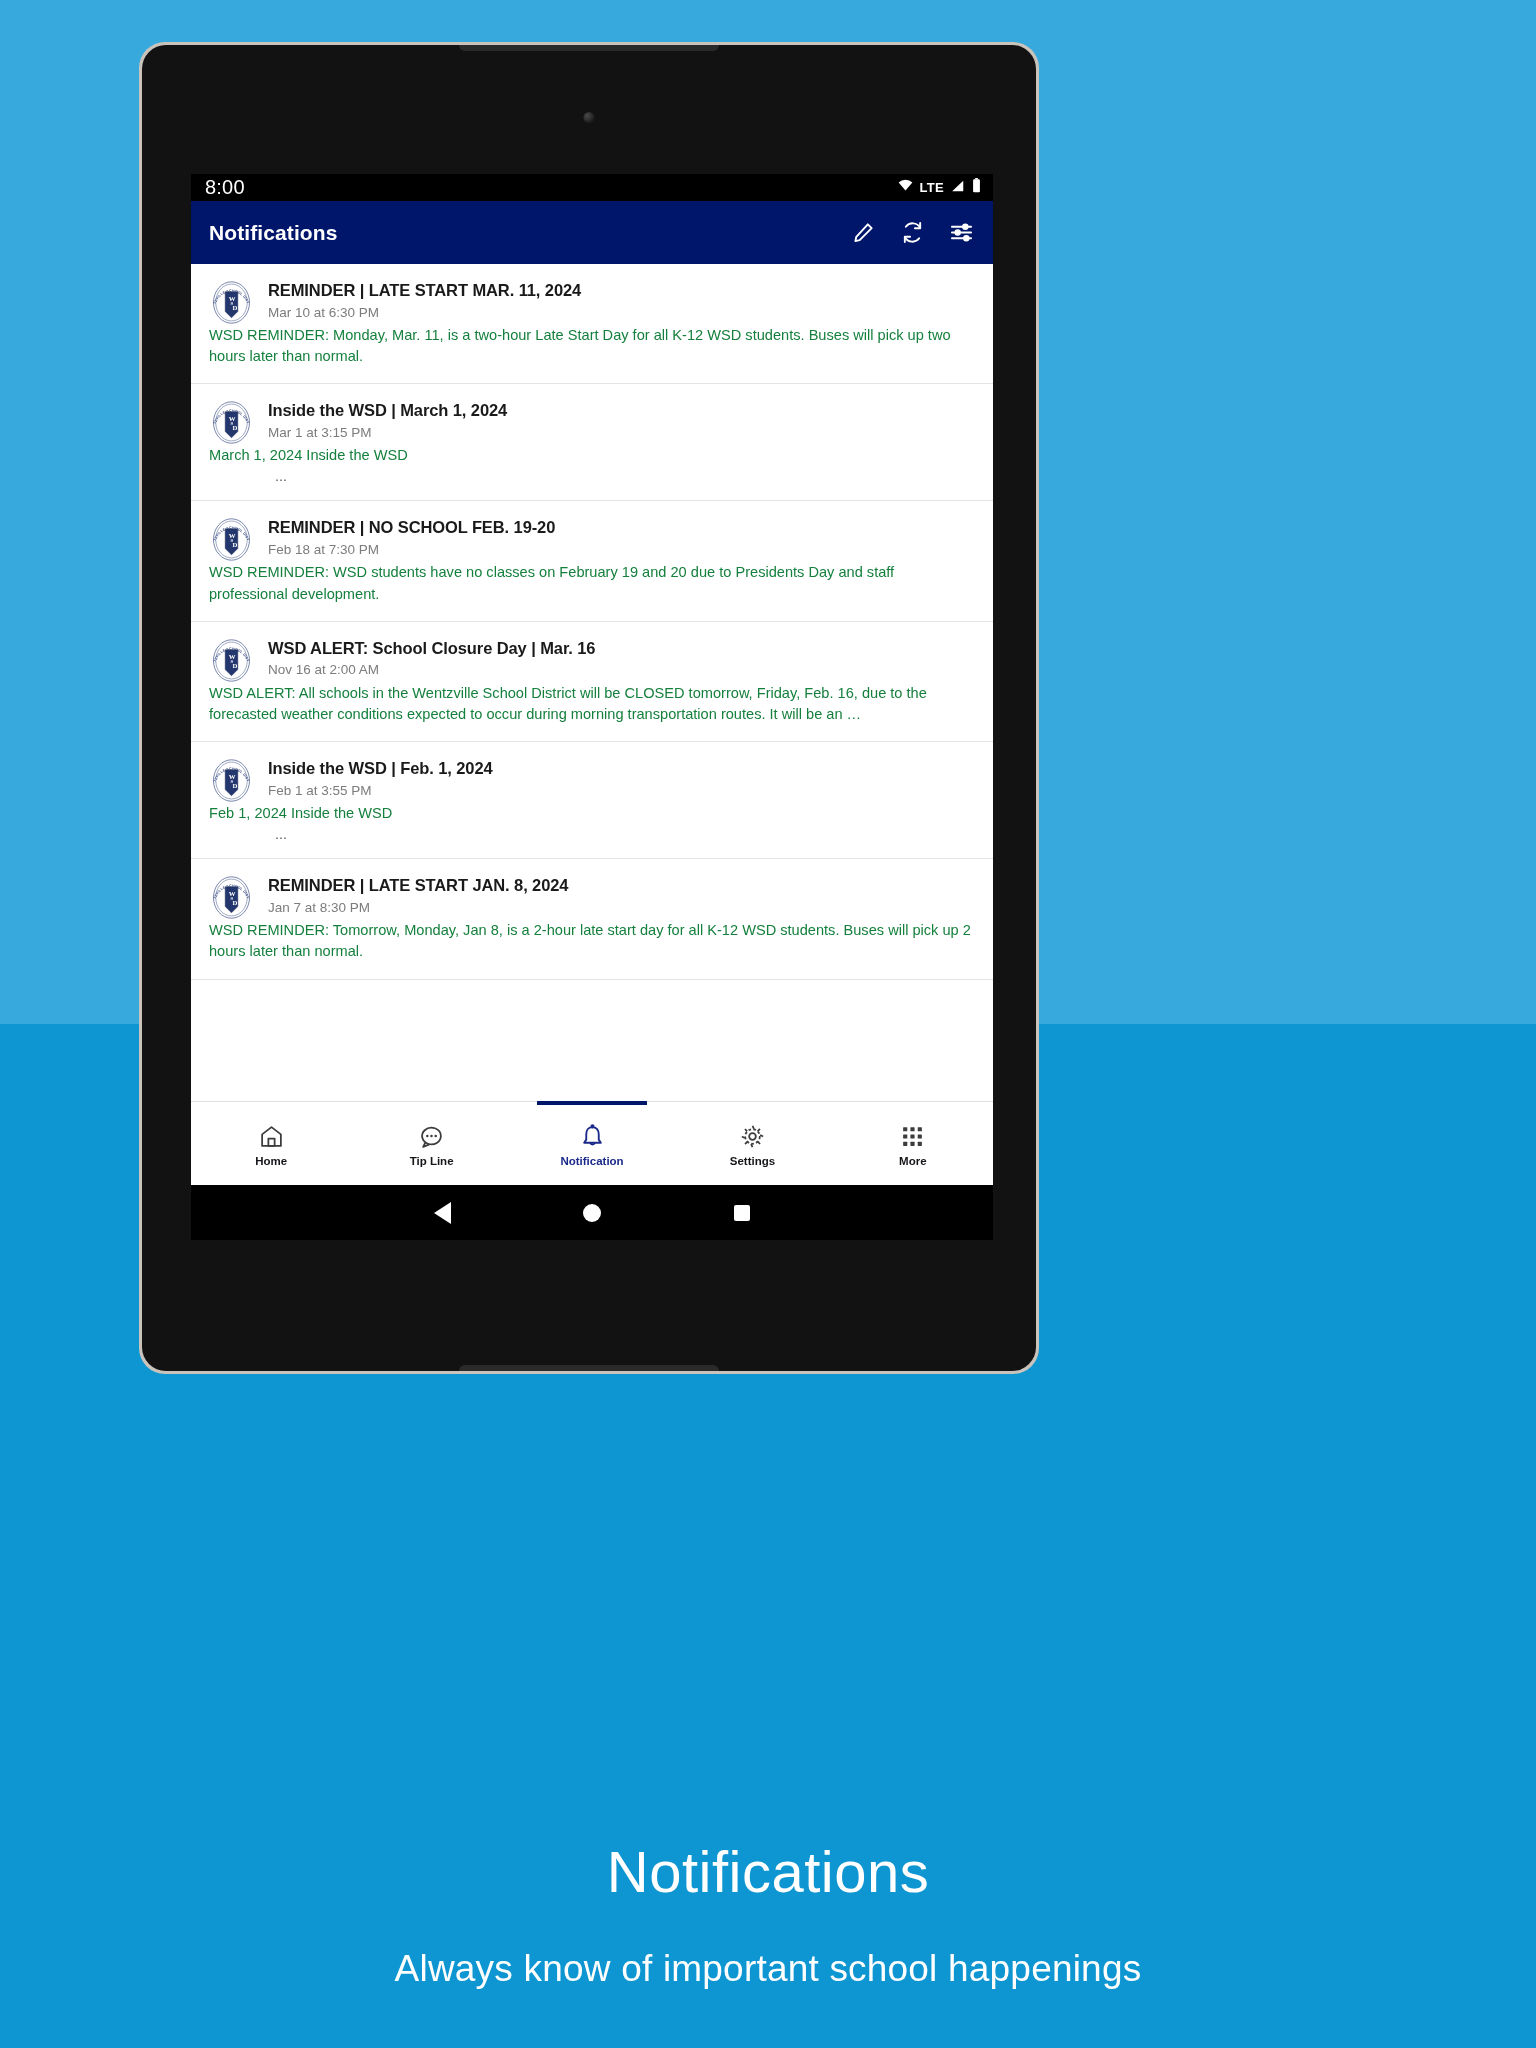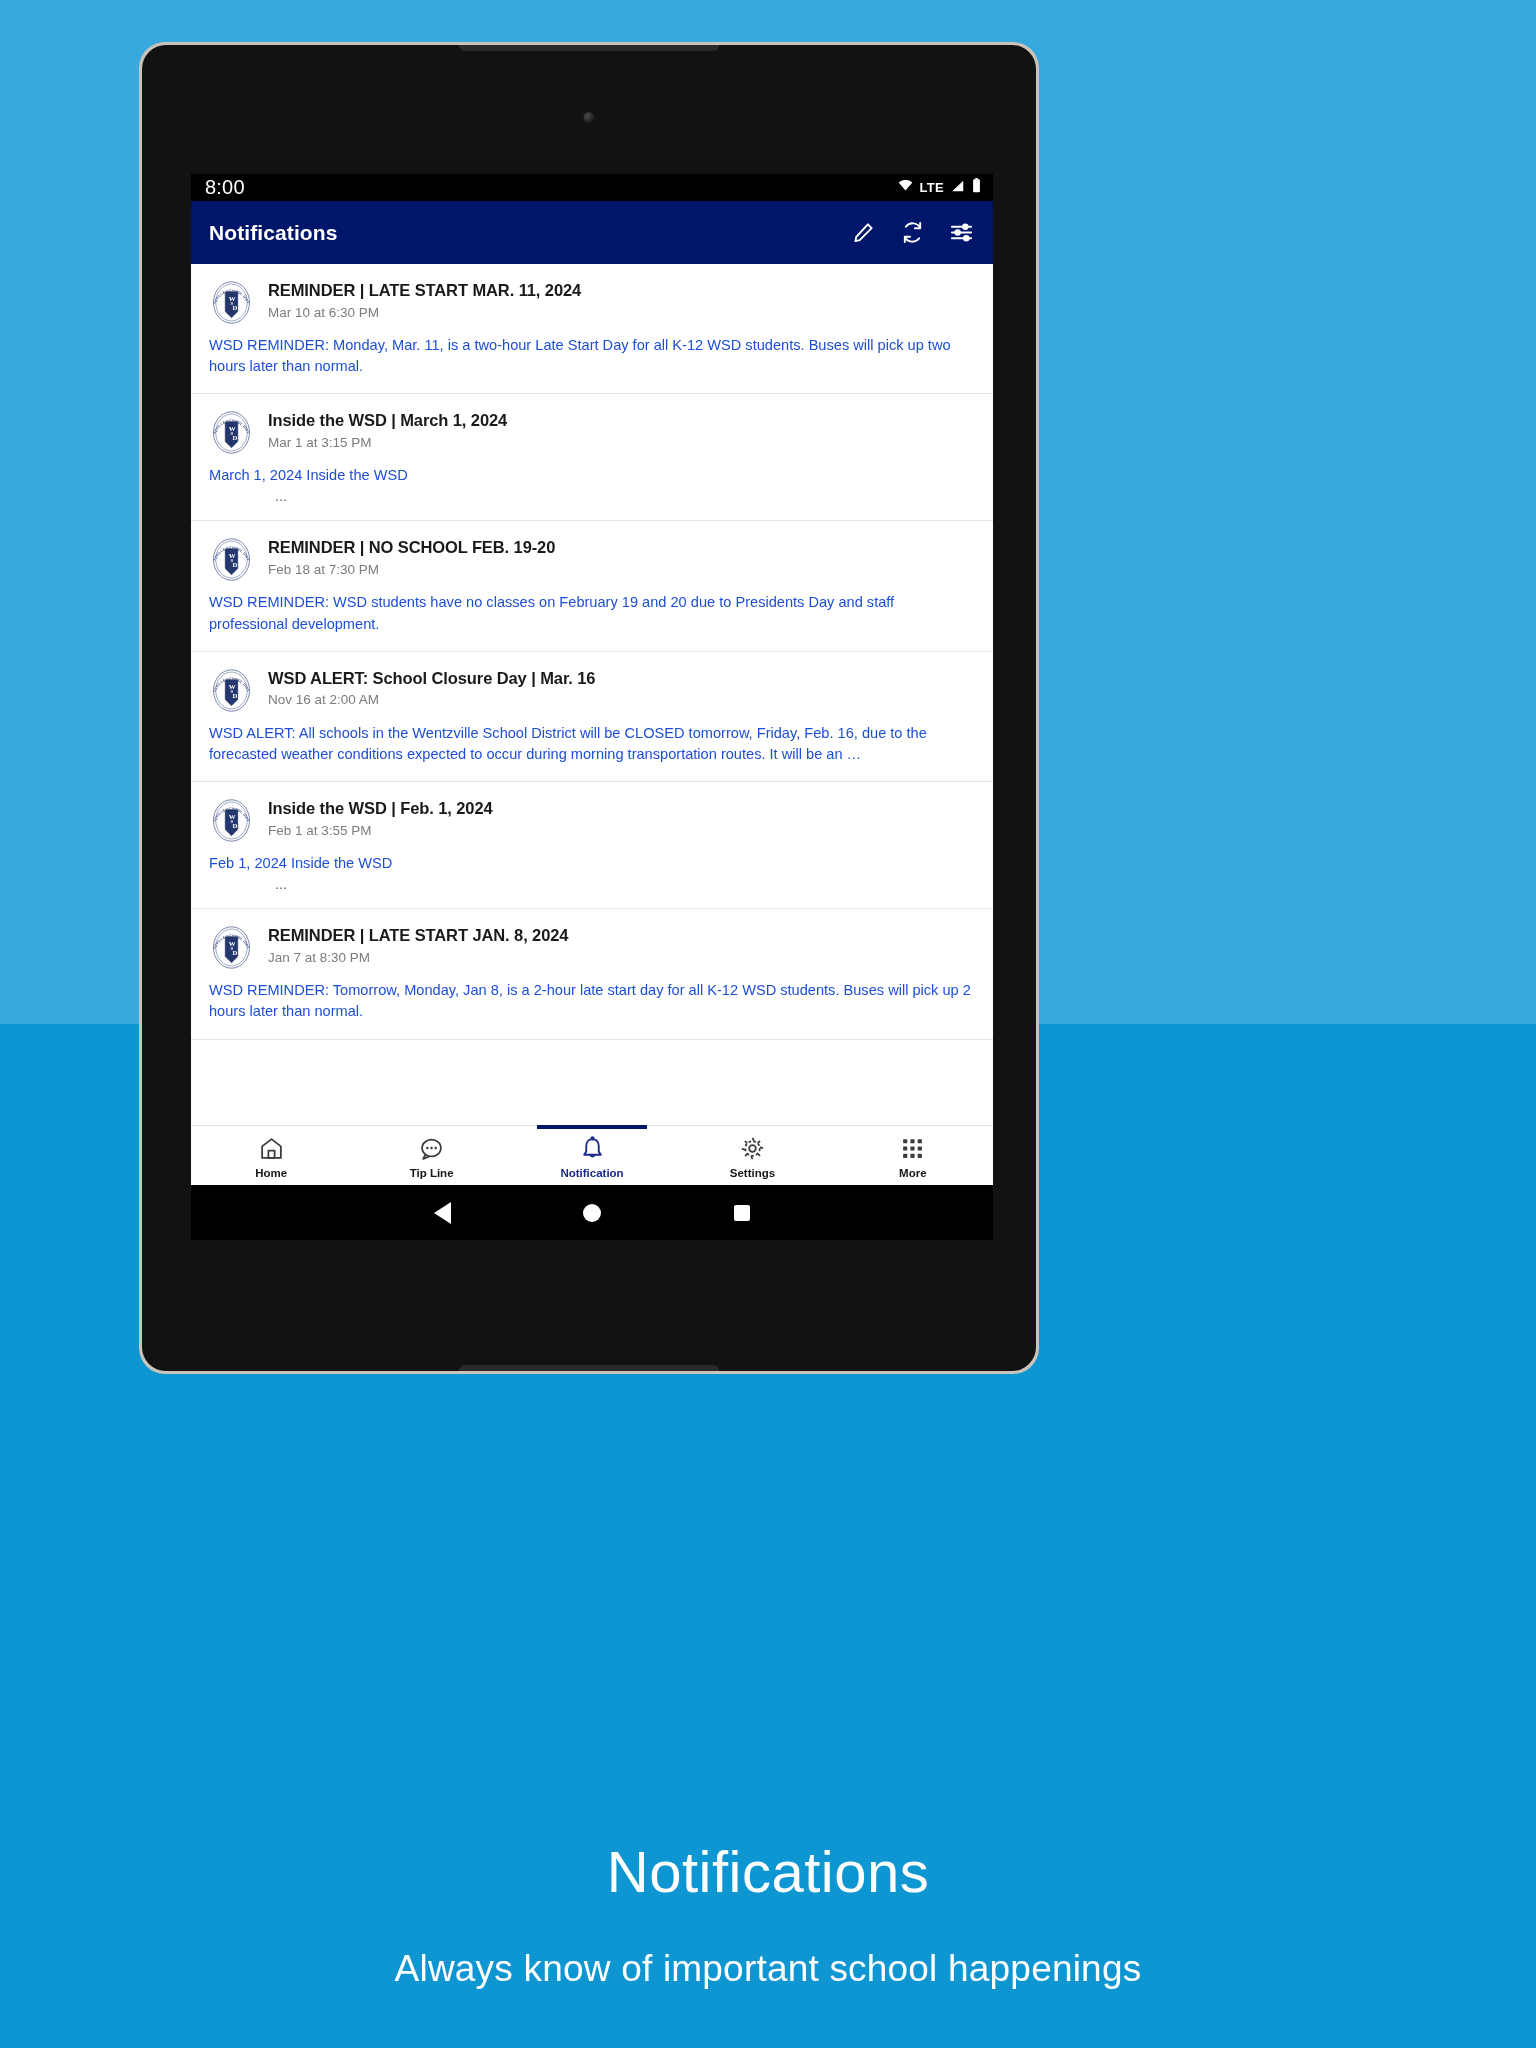--- a/index.html
+++ b/index.html
@@ -111,8 +111,7 @@
     font-size: 13.5px; color: #7c7c7c; margin-top: 4px;
   }
   .notif-body {
-    font-size: 14.6px; color: #1d4ed8; line-height: 1.45;
-    margin-top: 10px;
+    font-size: 14.6px; color: #15803d; line-height: 1.45;
   }
   .notif-ellipsis {
     font-size: 14.6px; color: #5e5e5e; margin-top: 2px;

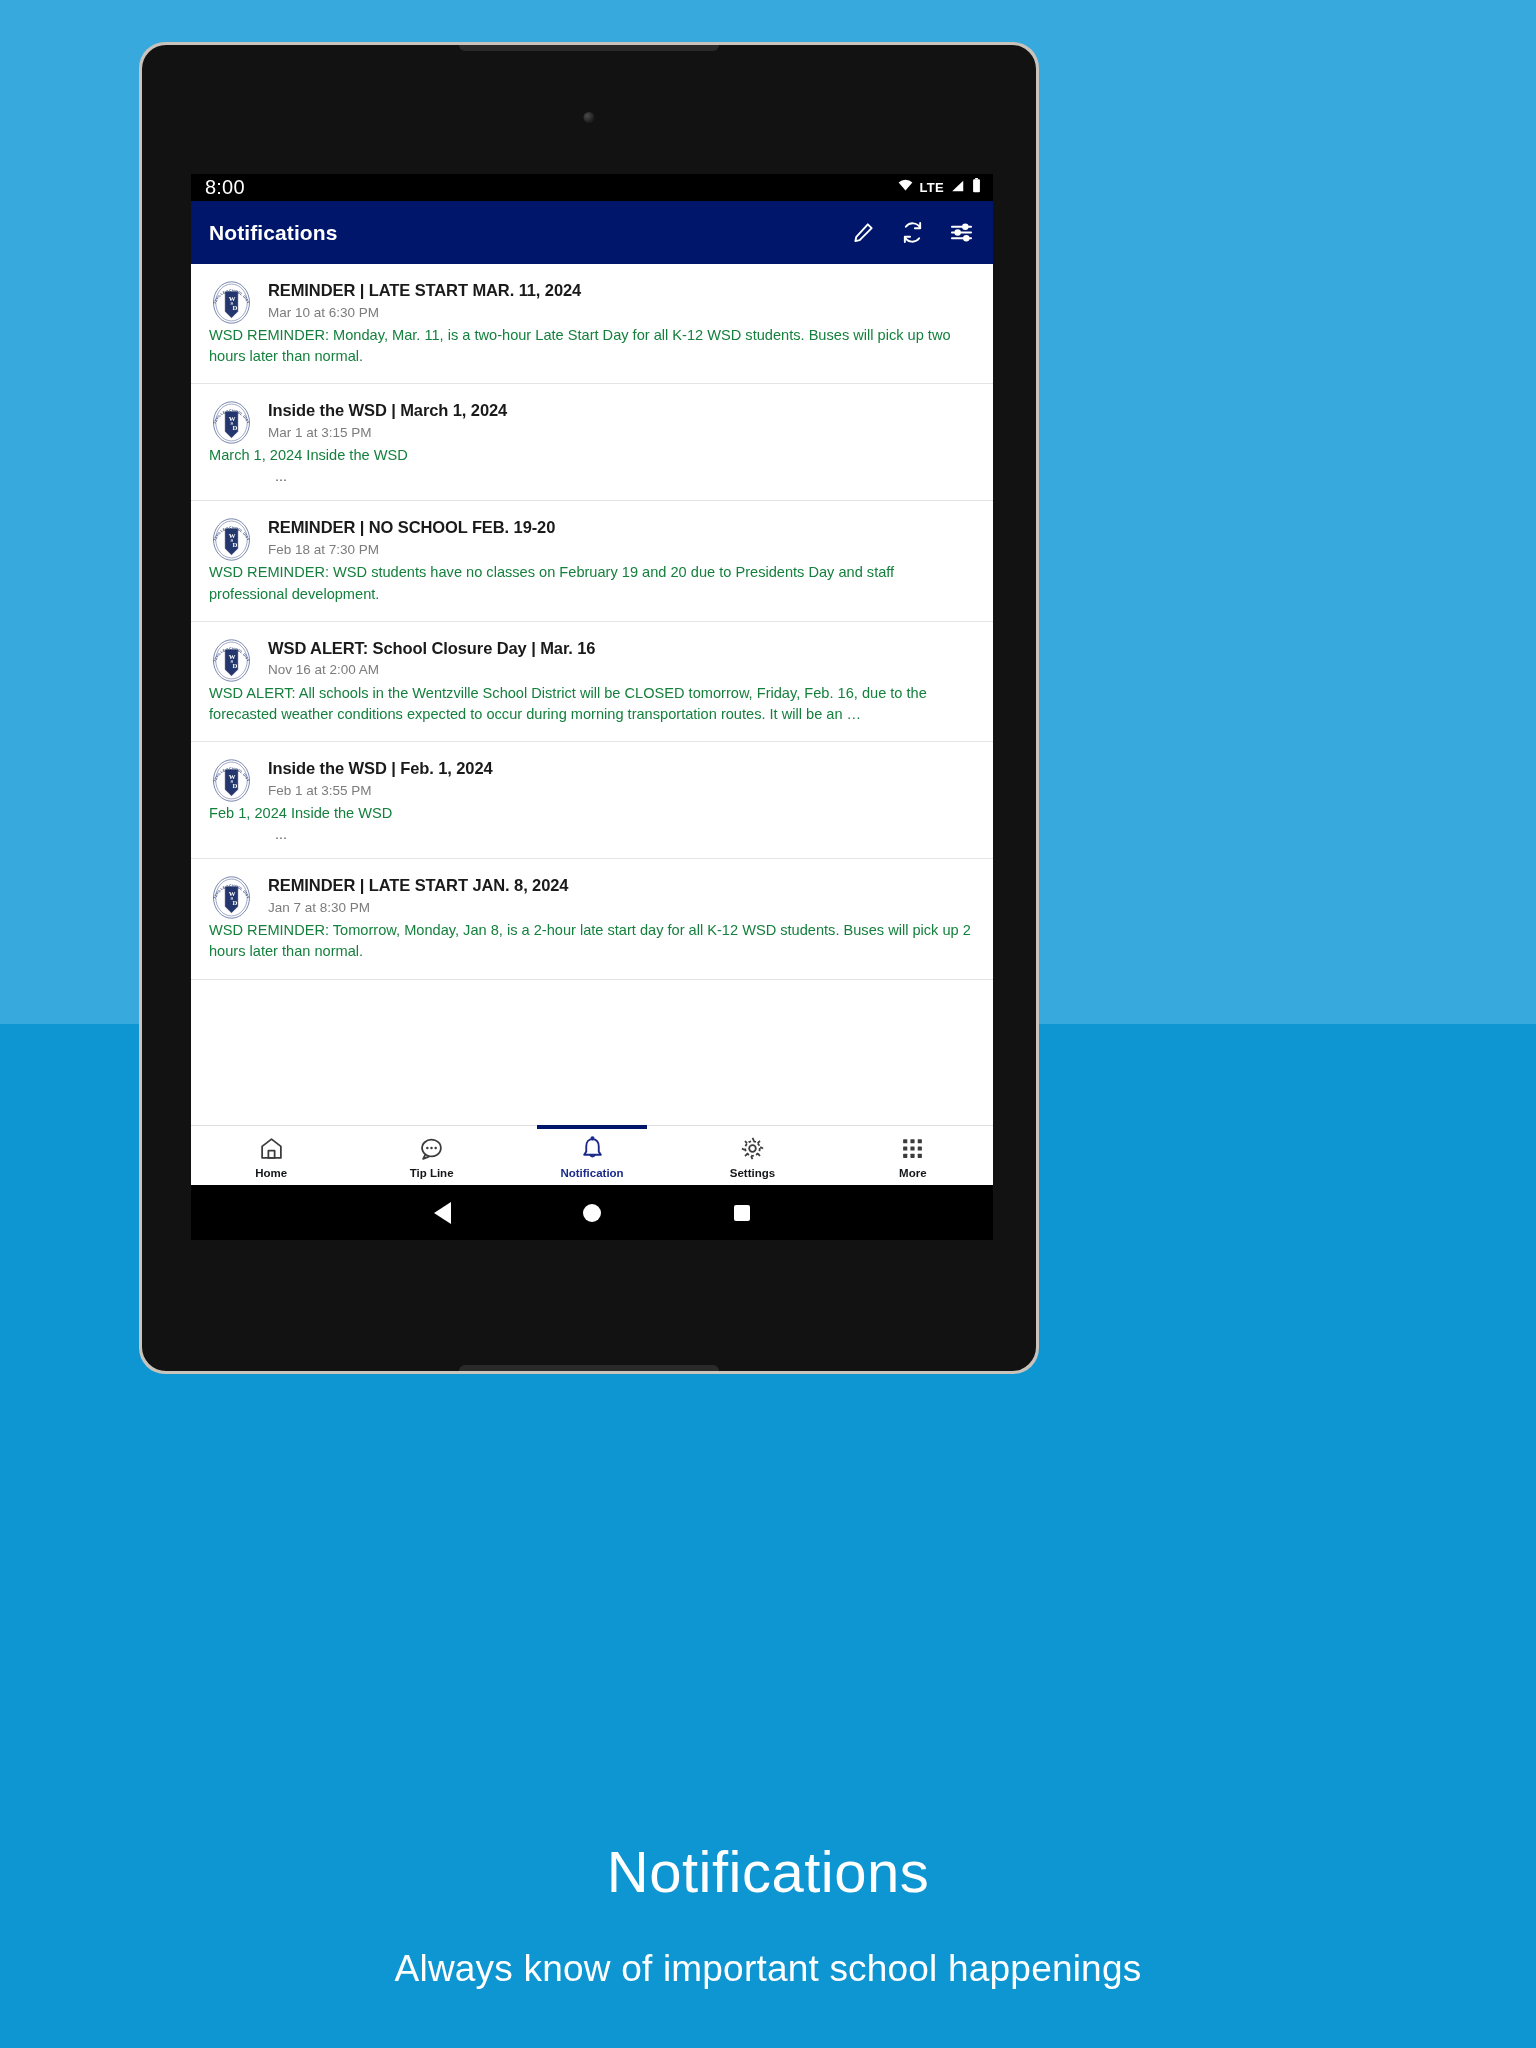--- a/index.html
+++ b/index.html
@@ -120,7 +120,7 @@
 
   
   .bottomnav {
-    flex: none; height: 60px; background: #fff;
+    flex: none; height: 84px; background: #fff;
     border-top: 1px solid #e0e0e0;
     display: flex; align-items: stretch;
     position: relative;

